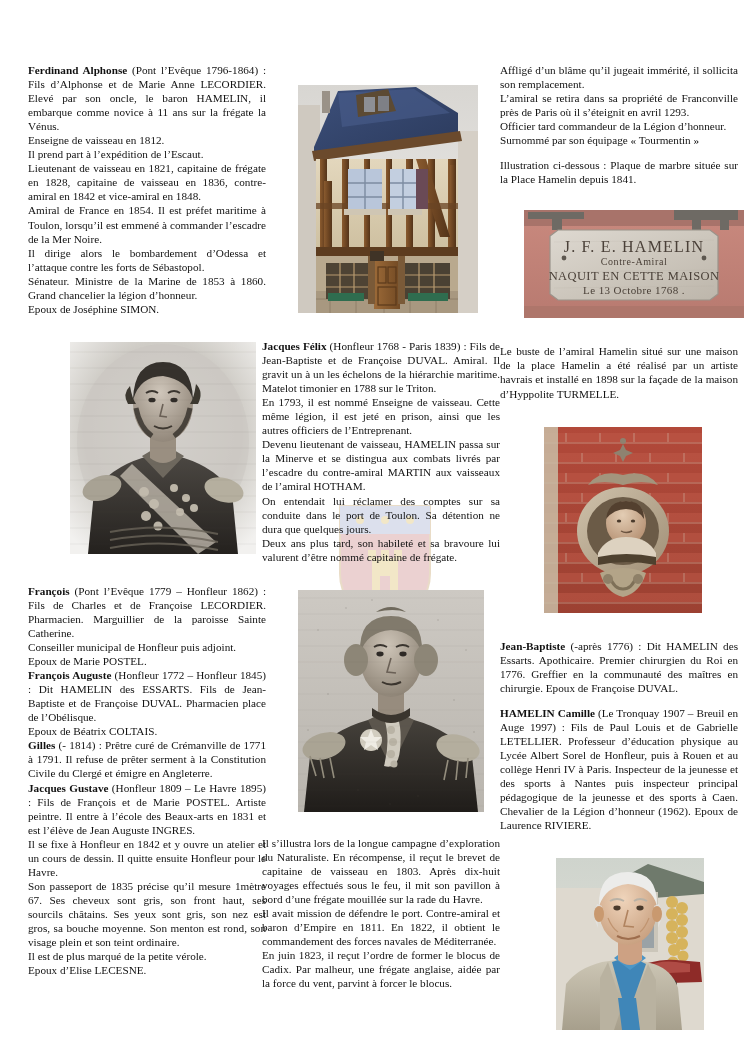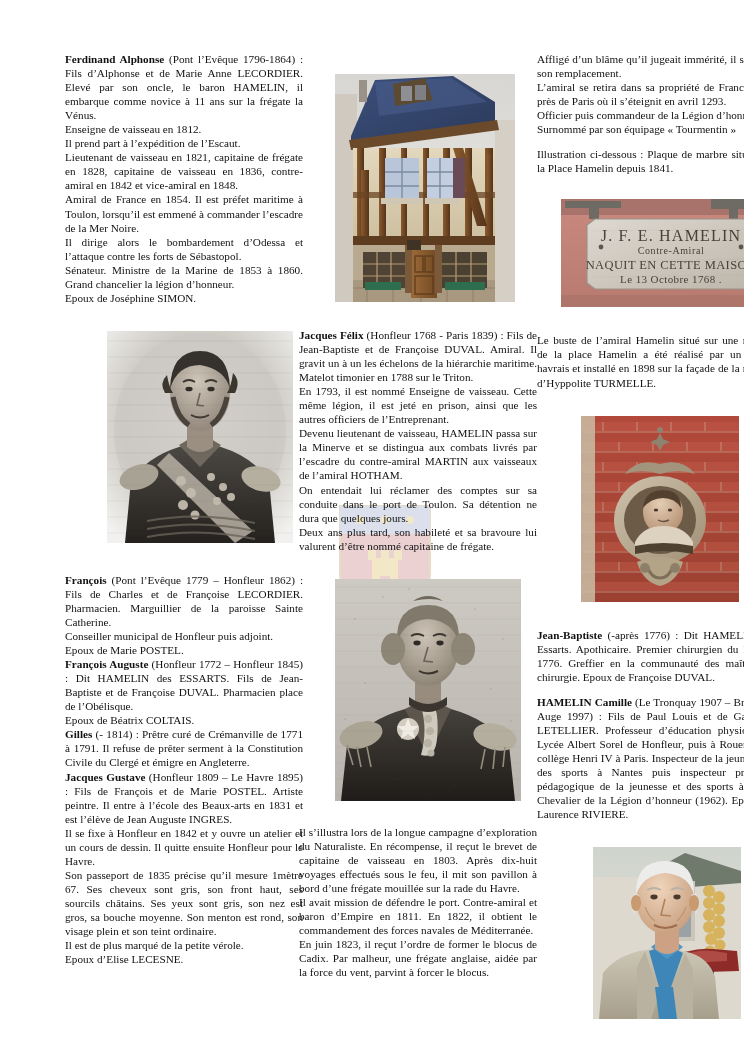--- a/index.html
+++ b/index.html
@@ -39,9 +39,8 @@
   }
   .col {
     position: absolute;
-    top: 52px;
+    top: 63px;
     width: 238px;
-    margin-left: 37px;
   }
   #col-1 { left: 28px; }
   #col-2 { left: 262px; }

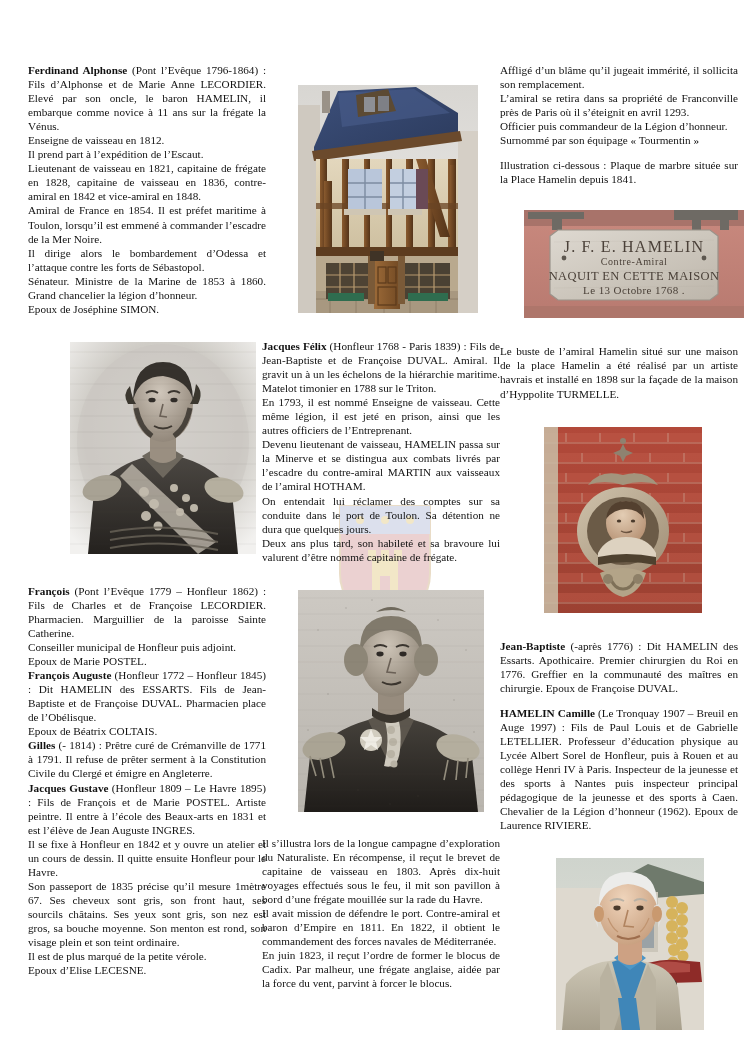--- a/index.html
+++ b/index.html
@@ -435,7 +435,7 @@
 
     <p class="para">Affligé d’un blâme qu’il jugeait immérité, il sollicita son remplacement.</p>
     <p class="para">L’amiral se retira dans sa propriété de Franconville près de Paris où il s’éteignit en avril 1293.</p>
-    <p class="para">Officier puis commandeur de la Légion d’honneur.</p>
+    <p class="para">Officier tard commandeur de la Légion d’honneur.</p>
     <p class="para">Surnommé par son équipage « Tourmentin »</p>
 
     <div class="gap"></div>

